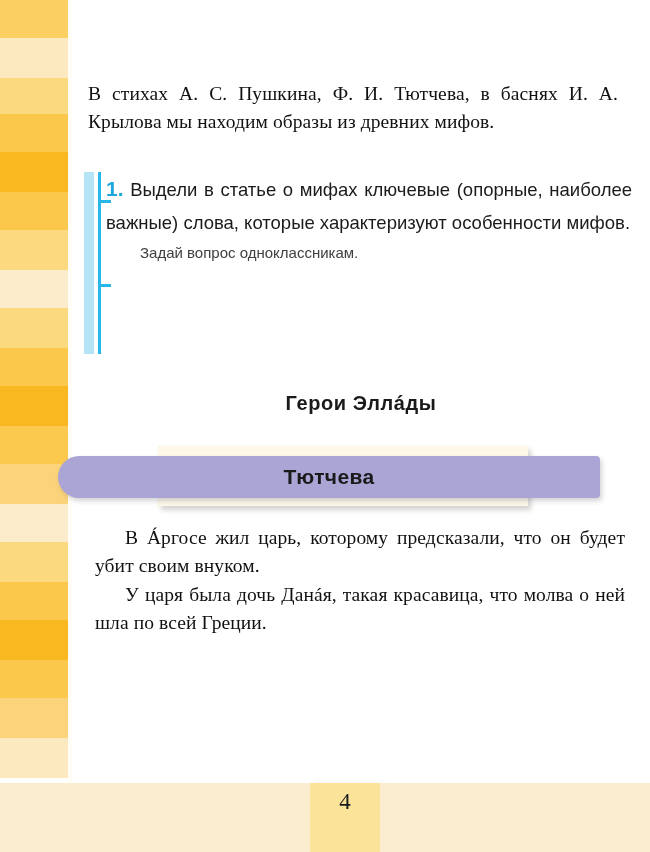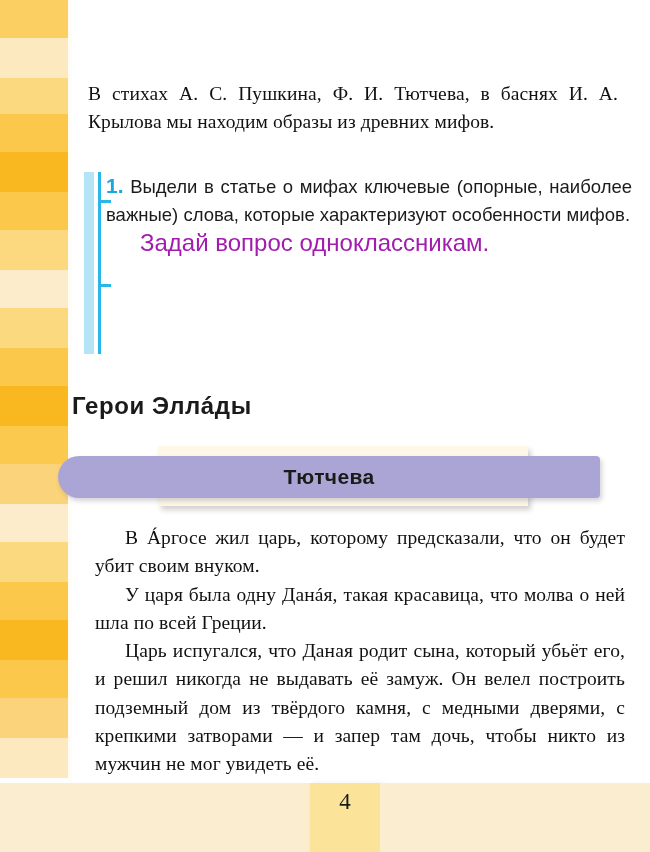--- a/index.html
+++ b/index.html
@@ -109,7 +109,7 @@
   }
   .exercise {
     font-size: 18.5px;
-    line-height: 28px;
+    line-height: 33px;
     color: #1b1b1b;
     text-align: justify;
     text-align-last: left;

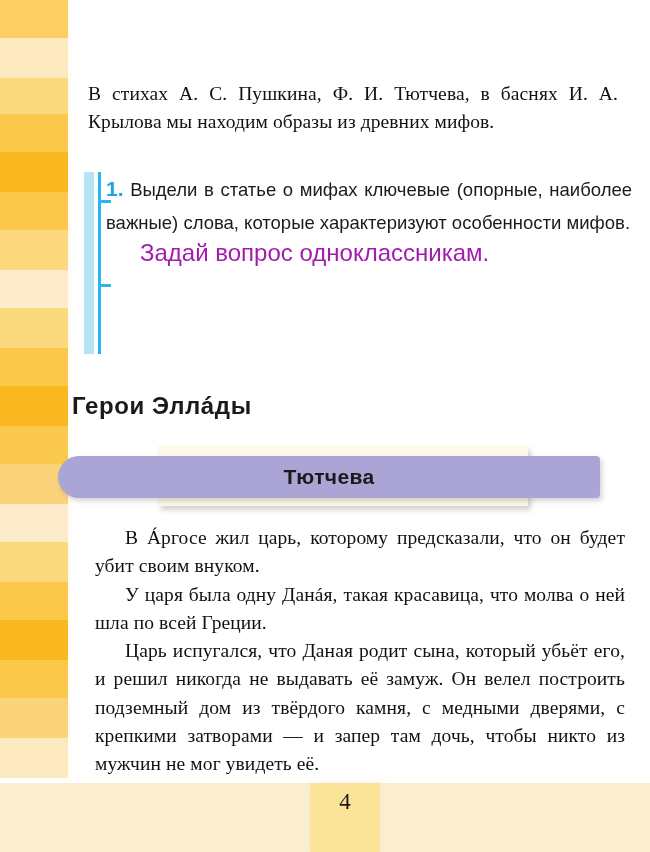--- a/index.html
+++ b/index.html
@@ -123,9 +123,9 @@
   }
   .ex-extra {
     font-family: "Liberation Sans", "DejaVu Sans", sans-serif;
-    font-size: 24px;
+    font-size: 15px;
     line-height: 27.5px;
-    color: #a21caf;
+    color: #404040;
     text-indent: 34px;
   }
 

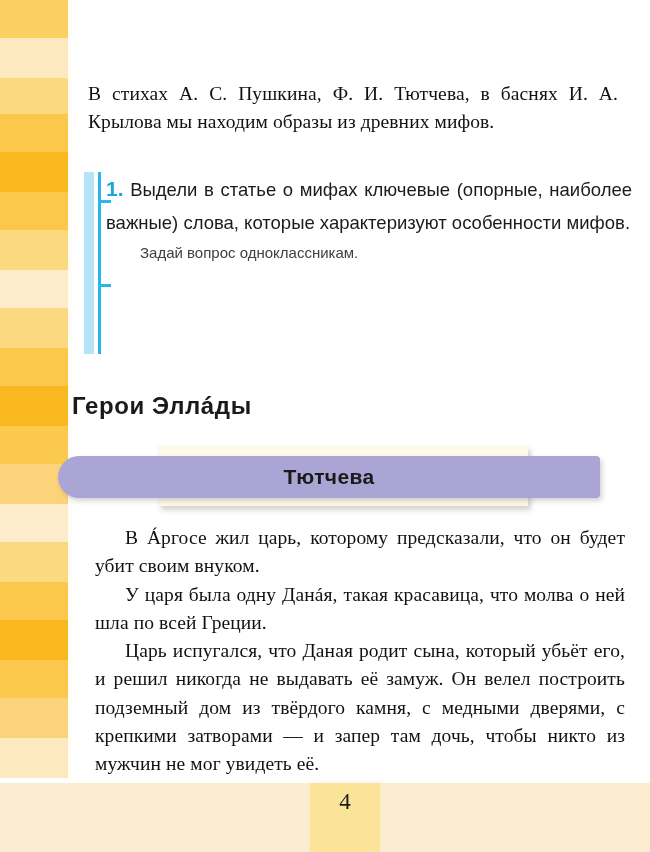--- a/index.html
+++ b/index.html
@@ -135,10 +135,10 @@
     left: 0;
     top: 392px;
     width: 578px;
-    text-align: left;
+    text-align: center;
     font-family: "Liberation Sans", "DejaVu Sans", sans-serif;
     font-weight: bold;
-    font-size: 24px;
+    font-size: 20px;
     letter-spacing: 0.6px;
     color: #1a1a1a;
   }

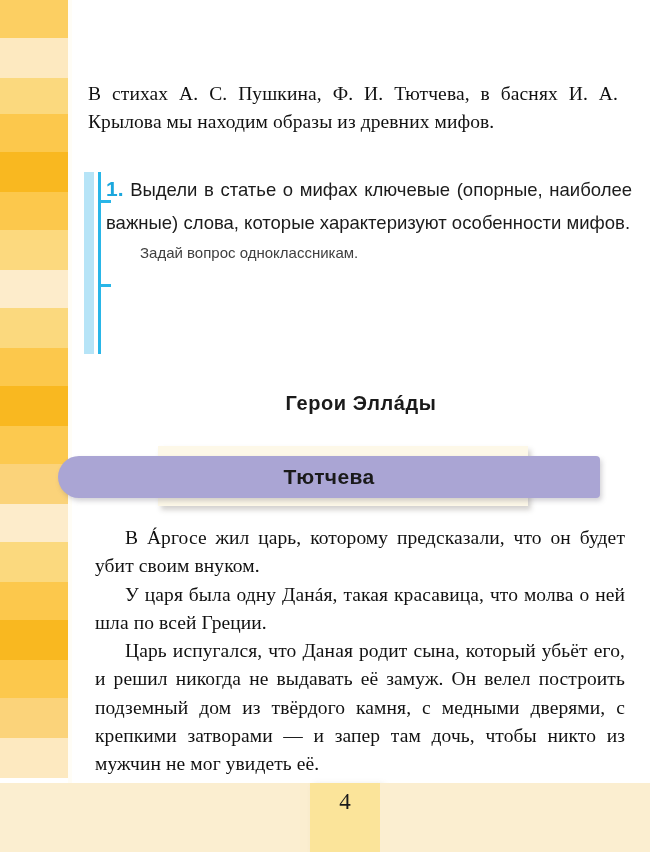--- a/index.html
+++ b/index.html
@@ -296,7 +296,7 @@
 
     <div class="story">
       <p>В Áргосе жил царь, которому предсказали, что он будет убит своим внуком.</p>
-      <p>У царя была одну Данáя, такая красавица, что молва о ней шла по всей Греции.</p>
+      <p>У царя была дочь Данáя, такая красавица, что молва о ней шла по всей Греции.</p>
       <p>Царь испугался, что Даная родит сына, который убьёт его, и решил никогда не выдавать её замуж. Он велел построить подземный дом из твёрдого камня, с медными дверями, с крепкими затворами — и запер там дочь, чтобы никто из мужчин не мог увидеть её.</p>
     </div>
 

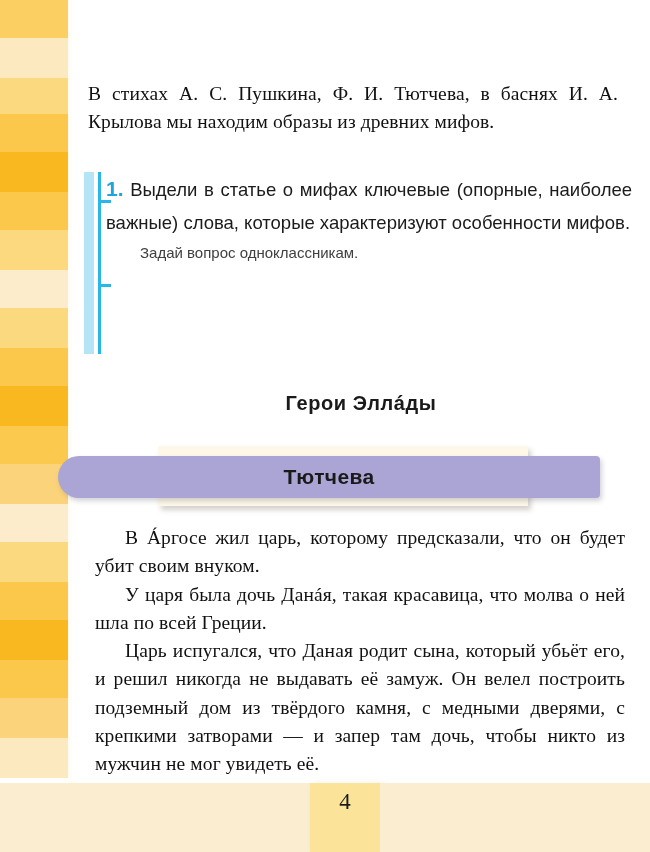--- a/index.html
+++ b/index.html
@@ -297,7 +297,6 @@
     <div class="story">
       <p>В Áргосе жил царь, которому предсказали, что он будет убит своим внуком.</p>
       <p>У царя была дочь Данáя, такая красавица, что молва о ней шла по всей Греции.</p>
-      <p>Царь испугался, что Даная родит сына, который убьёт его, и решил никогда не выдавать её замуж. Он велел построить подземный дом из твёрдого камня, с медными дверями, с крепкими затворами — и запер там дочь, чтобы никто из мужчин не мог увидеть её.</p>
     </div>
 
   </div>

